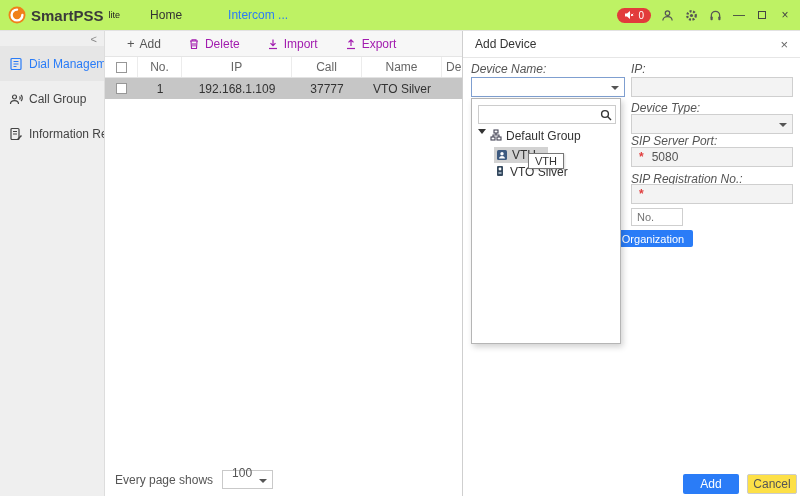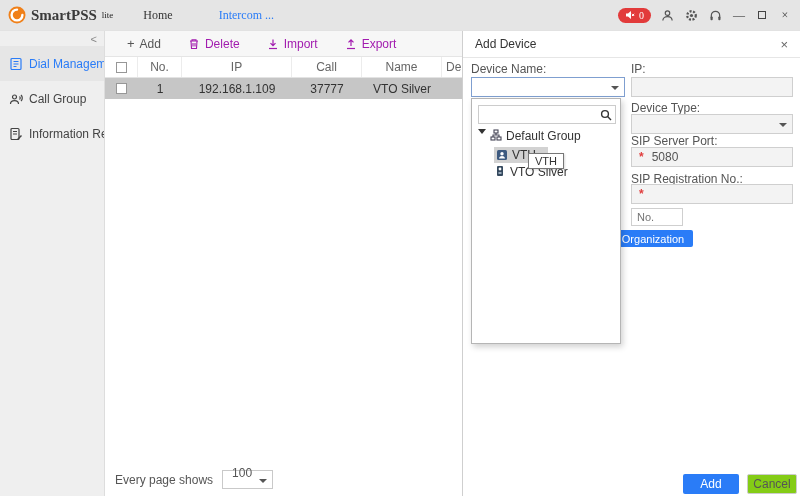--- a/index.html
+++ b/index.html
@@ -8,7 +8,7 @@
   .screen{position:relative;width:800px;height:496px;background:#fff;}
 
   
-  .titlebar{position:absolute;top:0;left:0;width:800px;height:31px;background:#e5e5e5;border-bottom:1px solid #e2e2e2;display:flex;align-items:center;font-family:Liberation Serif, serif;}
+  .titlebar{position:absolute;top:0;left:0;width:800px;height:31px;background:#bef264;border-bottom:1px solid #e2e2e2;display:flex;align-items:center;}
   .logo{display:flex;align-items:center;gap:5px;padding-left:8px;}
   .logo-name{font-size:15px;font-weight:bold;color:#3a3a3a;}
   .logo-suffix{font-size:9px;color:#222;align-self:flex-start;margin-top:4px;}

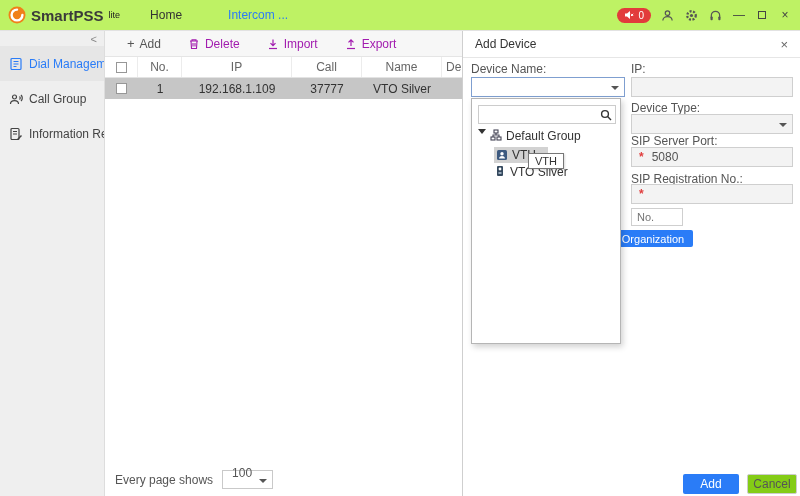--- a/index.html
+++ b/index.html
@@ -52,7 +52,7 @@
   .panel-header{height:27px;border-bottom:1px solid #e6e6e6;display:flex;align-items:center;padding:0 12px;}
   .panel-close{margin-left:auto;color:#666;font-size:13px;cursor:pointer;}
   .panel-body{position:absolute;top:27px;left:0;right:0;bottom:0;}
-  .field-label{position:absolute;color:#555;}
+  .field-label{position:absolute;color:#555;font-style:italic;}
   .input{position:absolute;height:20px;border:1px solid #cfcfcf;background:#f3f3f3;display:flex;align-items:center;padding:0 7px;gap:8px;color:#555;}
   .req{color:#e03c3c;font-weight:bold;}
   .combo{position:absolute;left:8px;top:19px;width:154px;height:20px;border:1px solid #7f9fd0;background:#fff;cursor:pointer;}

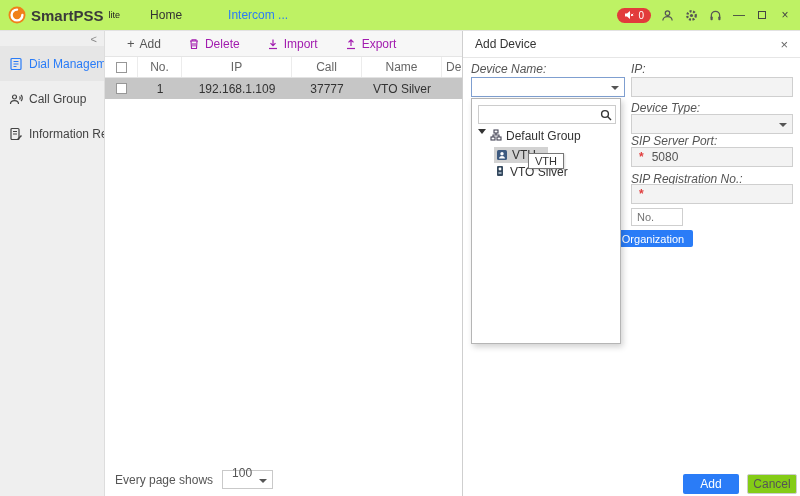--- a/index.html
+++ b/index.html
@@ -72,7 +72,7 @@
   .org-btn{position:absolute;left:150px;top:172px;width:80px;height:17px;background:#2a7cf7;color:#fff;font-size:11px;display:flex;align-items:center;justify-content:center;border-radius:2px;z-index:1;cursor:pointer;}
   .btn{position:absolute;top:416px;height:20px;display:flex;align-items:center;justify-content:center;border-radius:2px;cursor:pointer;}
   .btn-add{left:220px;width:56px;background:#2a7cf7;color:#fff;}
-  .btn-cancel{left:284px;width:50px;background:#84cc16;border:1px solid #ccc;color:#555;}
+  .btn-cancel{left:284px;width:50px;background:#fde047;border:1px solid #ccc;color:#555;}
 </style>
 </head>
 <body>

